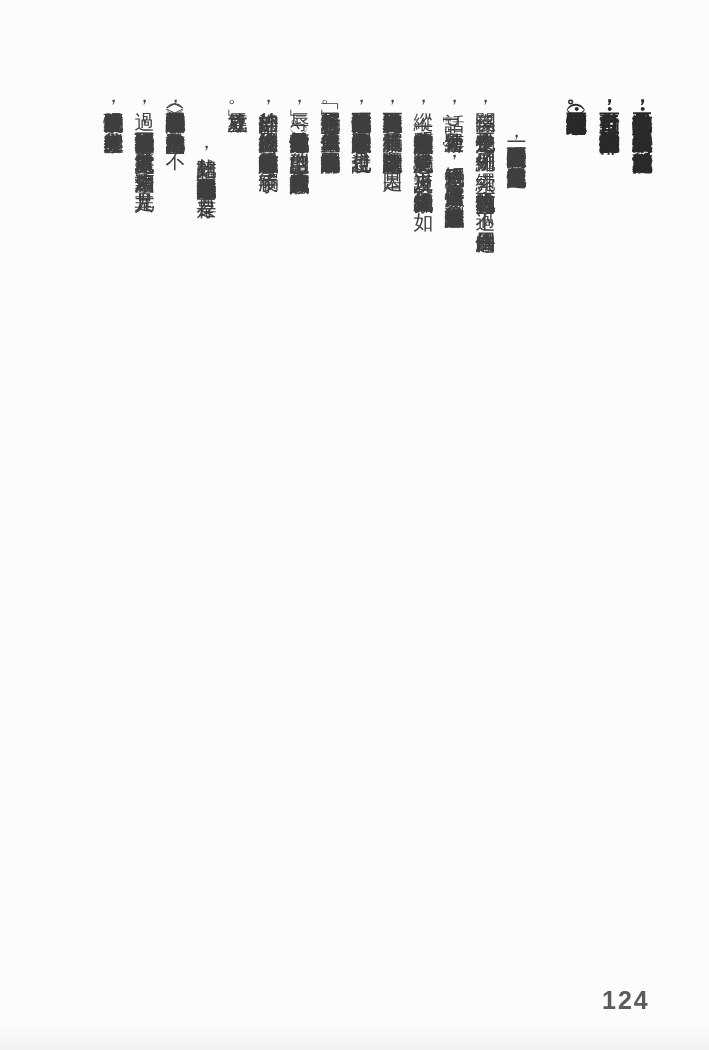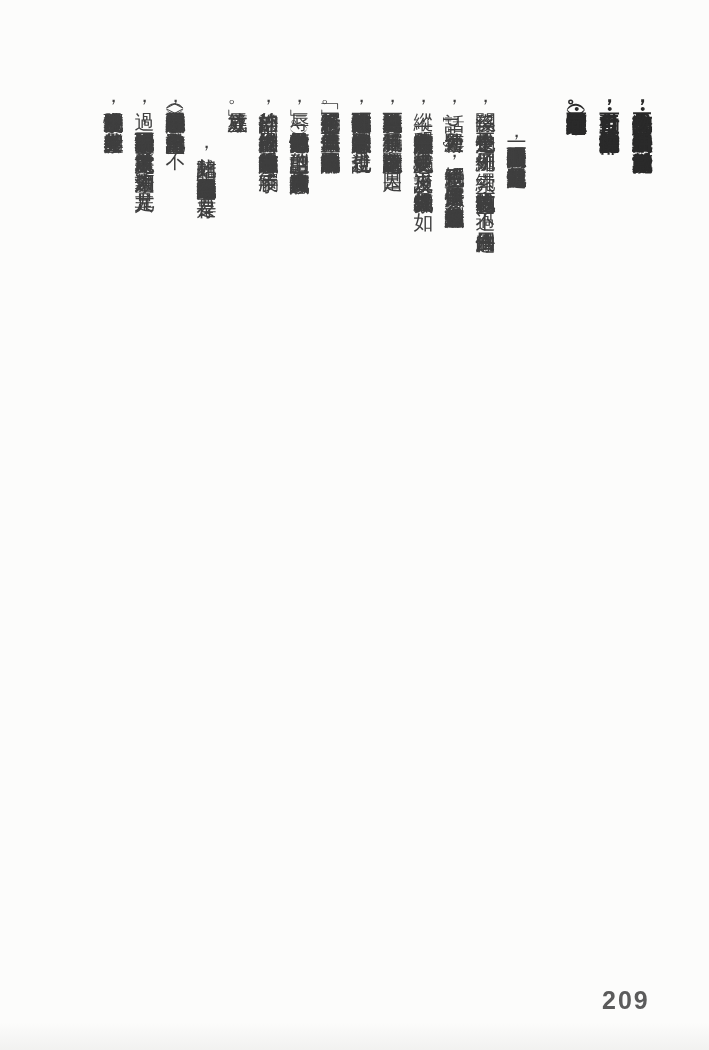--- a/index.html
+++ b/index.html
@@ -94,7 +94,7 @@
 
   </div>
 
-  <div class="page-number">209</div>
+  <div class="page-number">124</div>
 
   <div class="scan-shade"></div>
 

